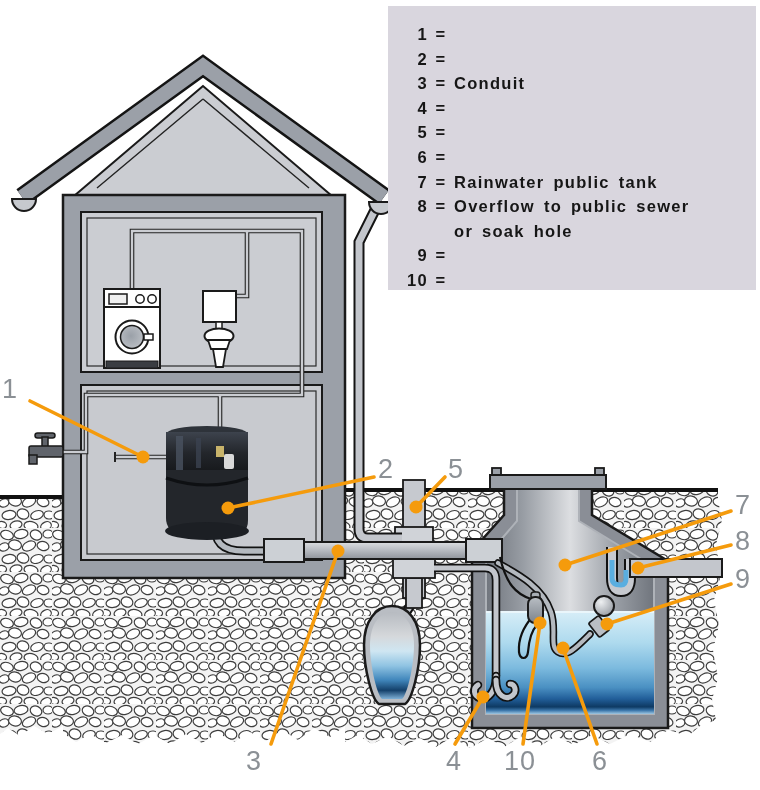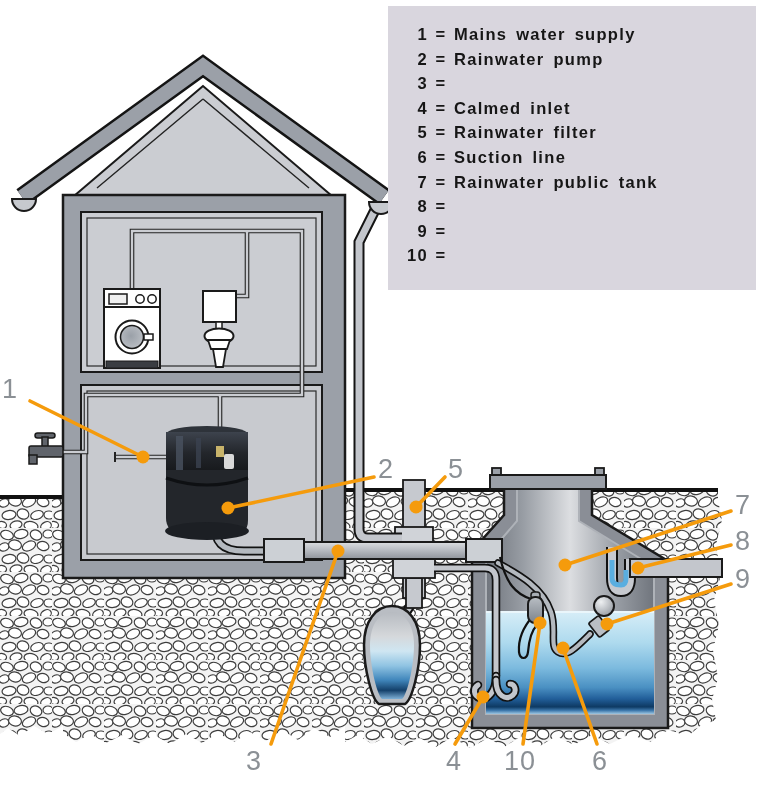--- a/index.html
+++ b/index.html
@@ -288,7 +288,6 @@
   <div class="lrow">
     <span class="lnum">1</span>
     <span class="leq">=</span>
-    <span>Mains water supply</span>
   </div>
   <div class="lrow">
     <span class="lnum">2</span>

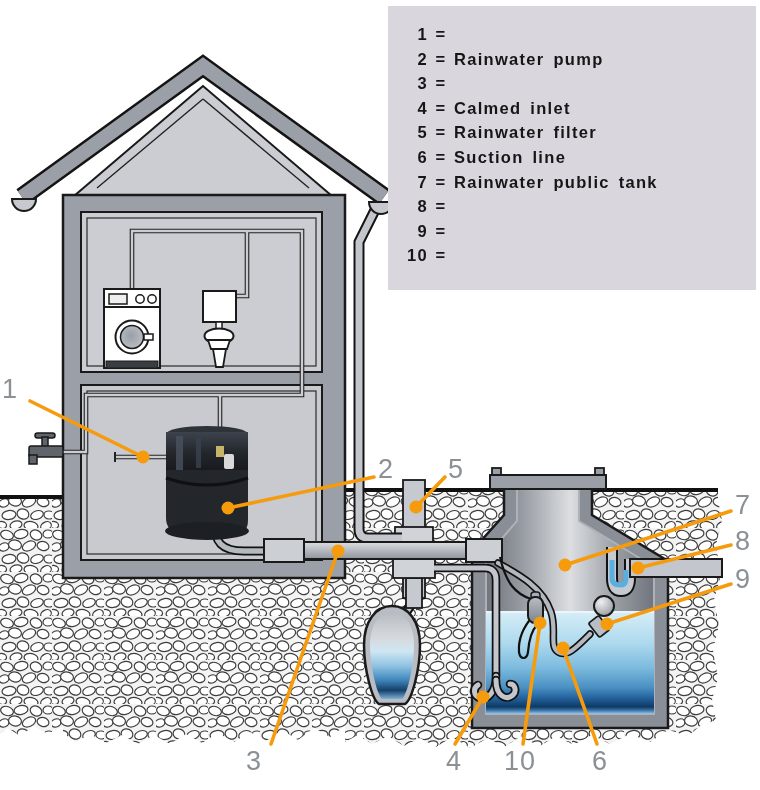--- a/index.html
+++ b/index.html
@@ -292,7 +292,6 @@
   <div class="lrow">
     <span class="lnum">2</span>
     <span class="leq">=</span>
-    <span>Rainwater pump</span>
   </div>
   <div class="lrow">
     <span class="lnum">3</span>

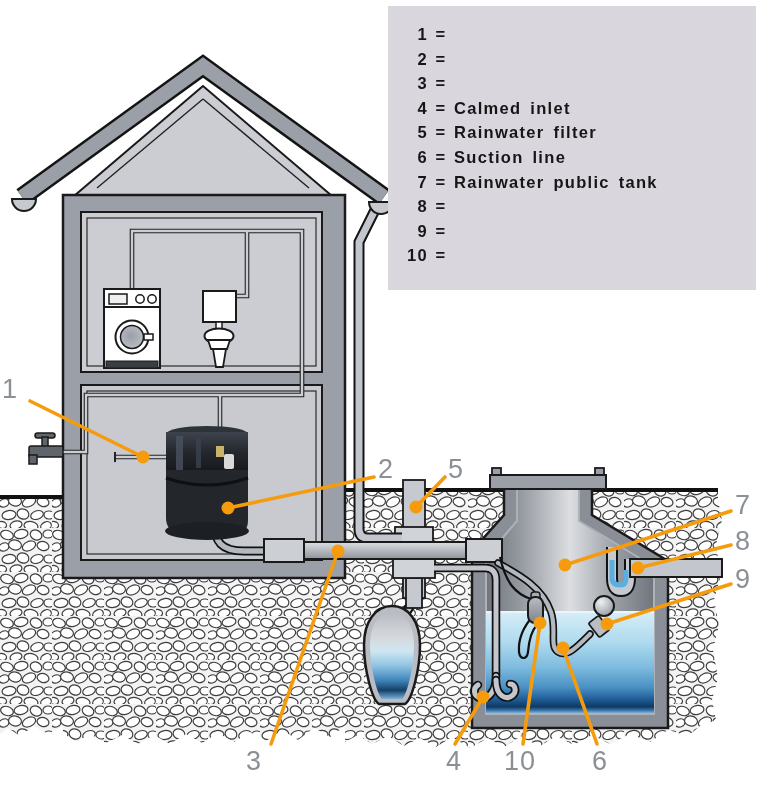--- a/index.html
+++ b/index.html
@@ -296,6 +296,7 @@
   <div class="lrow">
     <span class="lnum">3</span>
     <span class="leq">=</span>
+    <span>Conduit</span>
   </div>
   <div class="lrow">
     <span class="lnum">4</span>

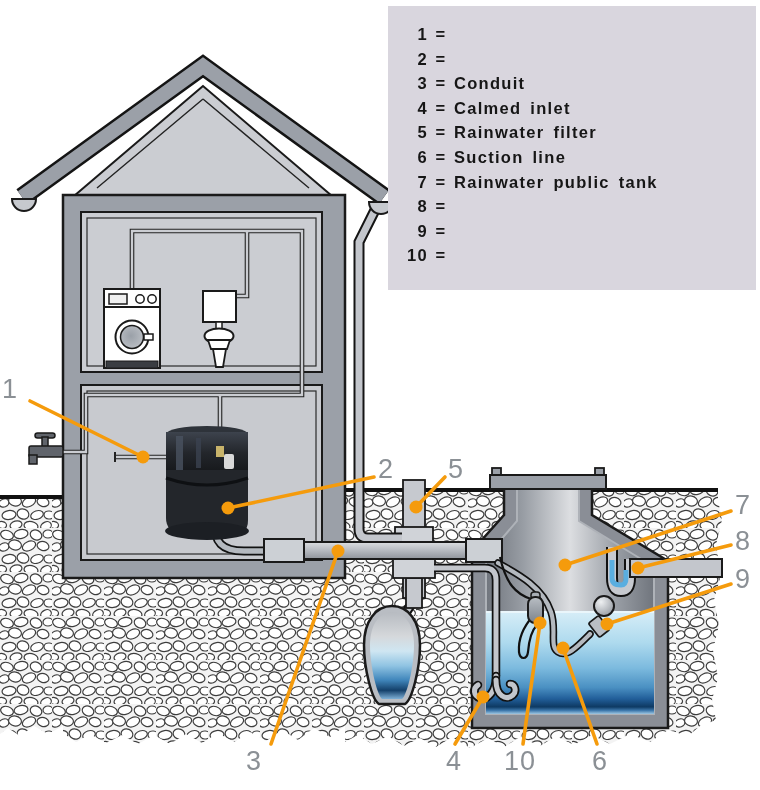--- a/index.html
+++ b/index.html
@@ -301,7 +301,6 @@
   <div class="lrow">
     <span class="lnum">4</span>
     <span class="leq">=</span>
-    <span>Calmed inlet</span>
   </div>
   <div class="lrow">
     <span class="lnum">5</span>

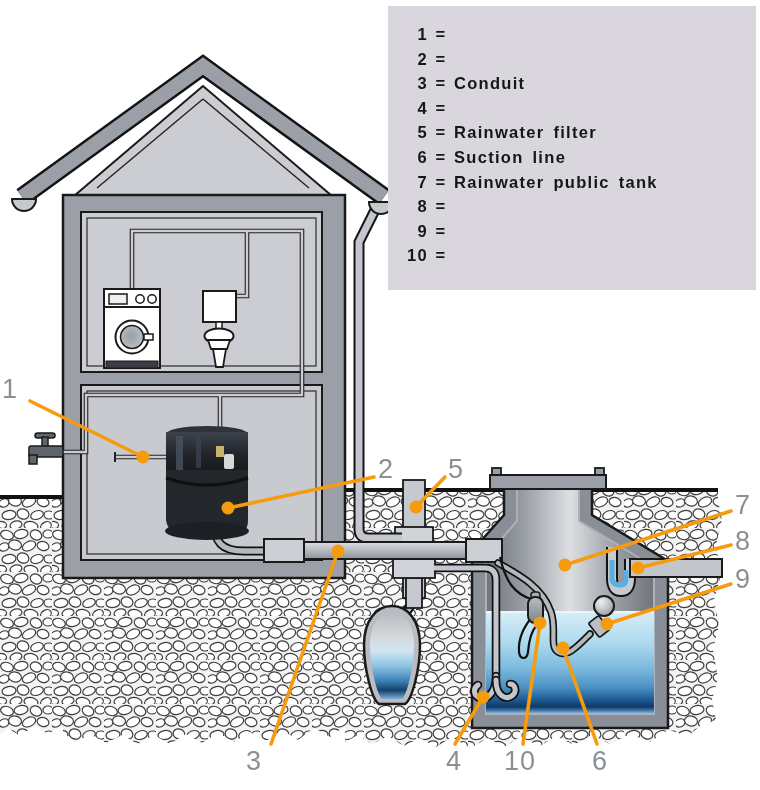--- a/index.html
+++ b/index.html
@@ -305,7 +305,6 @@
   <div class="lrow">
     <span class="lnum">5</span>
     <span class="leq">=</span>
-    <span>Rainwater filter</span>
   </div>
   <div class="lrow">
     <span class="lnum">6</span>

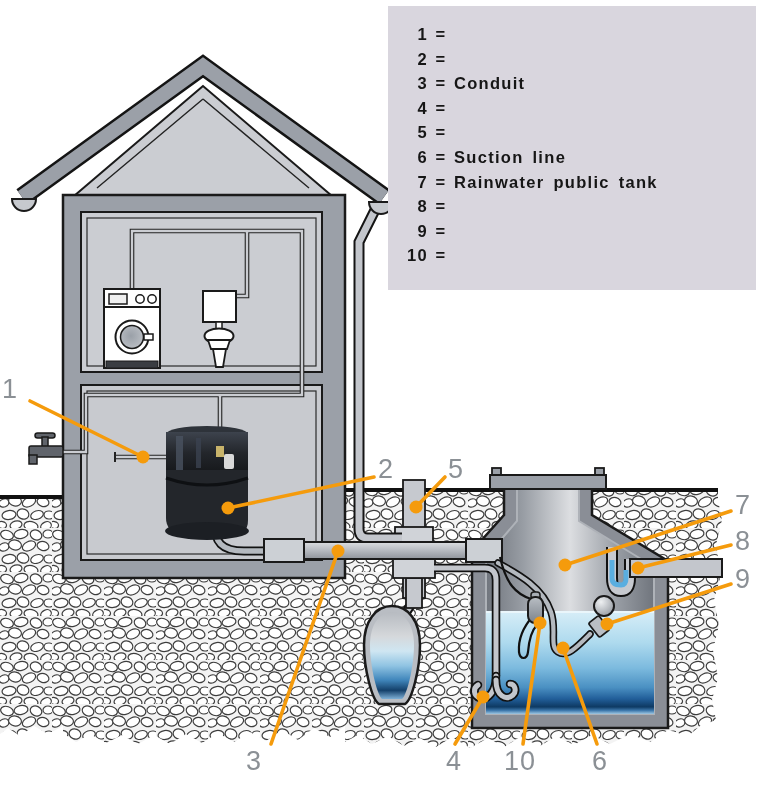--- a/index.html
+++ b/index.html
@@ -309,7 +309,6 @@
   <div class="lrow">
     <span class="lnum">6</span>
     <span class="leq">=</span>
-    <span>Suction line</span>
   </div>
   <div class="lrow">
     <span class="lnum">7</span>

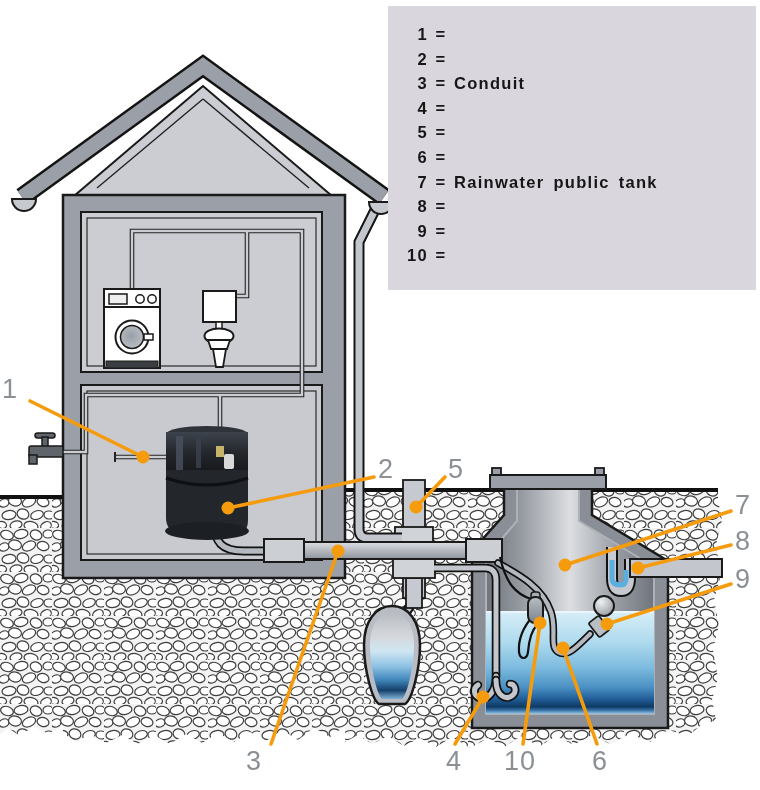--- a/index.html
+++ b/index.html
@@ -318,7 +318,7 @@
   <div class="lrow">
     <span class="lnum">8</span>
     <span class="leq">=</span>
-    <span></span>
+    <span><span>Overflow to public sewer</span></span>
   </div>
   <div class="lrow">
     <span class="lnum">9</span>

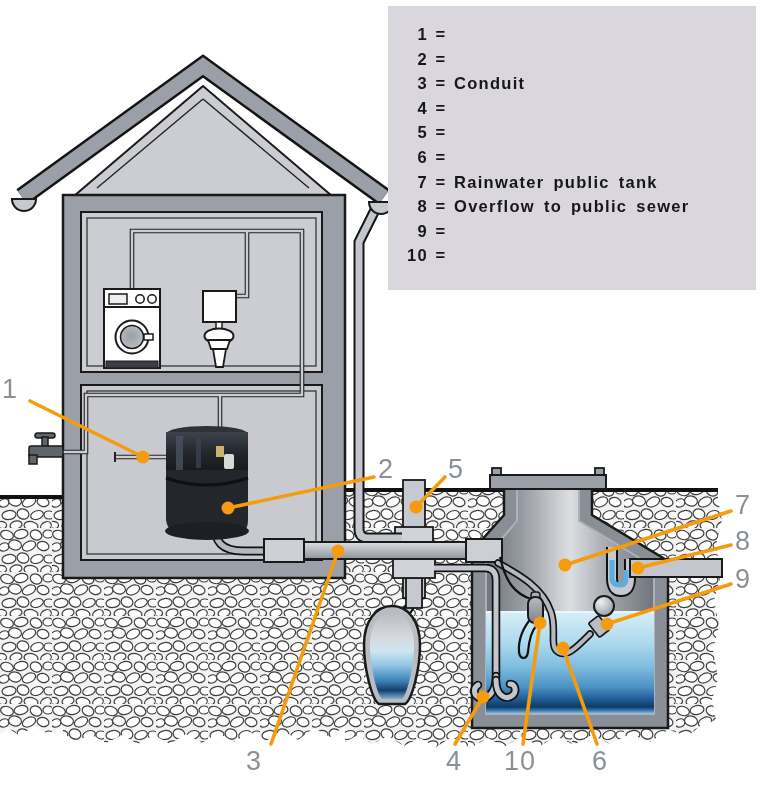--- a/index.html
+++ b/index.html
@@ -318,7 +318,7 @@
   <div class="lrow">
     <span class="lnum">8</span>
     <span class="leq">=</span>
-    <span><span>Overflow to public sewer</span></span>
+    <span><span>Overflow to public sewer</span><span class="llabel2">or soak hole</span></span>
   </div>
   <div class="lrow">
     <span class="lnum">9</span>

